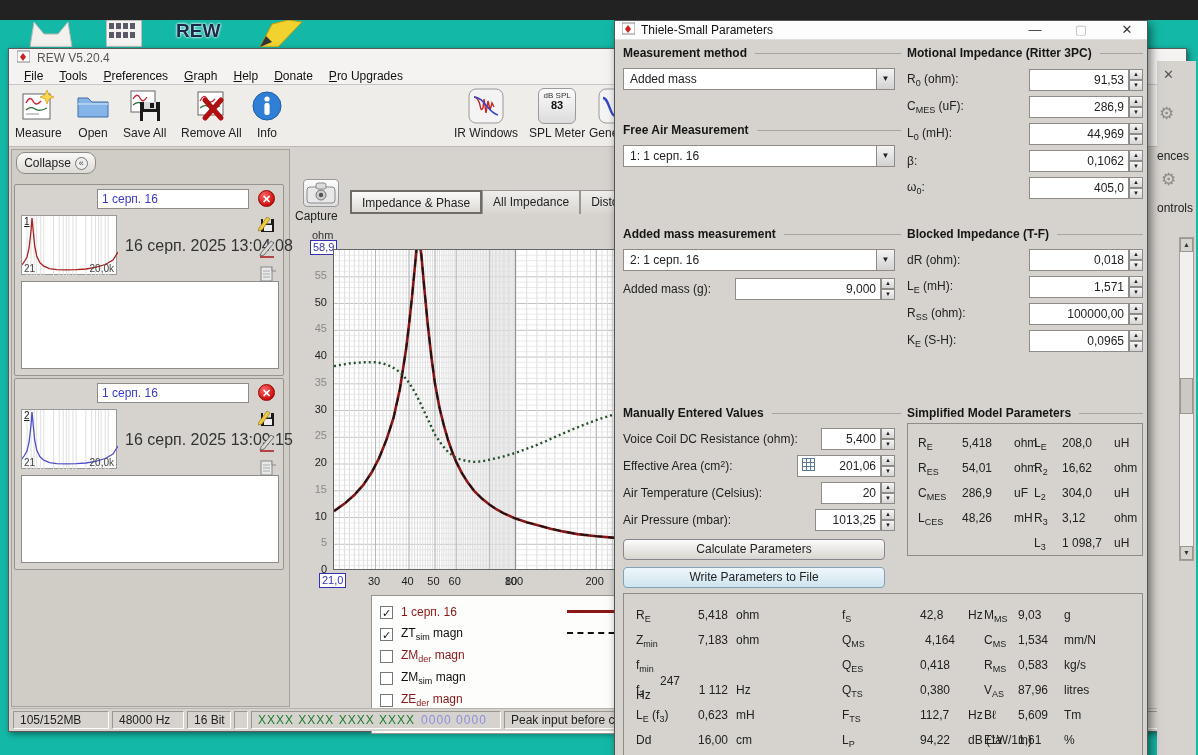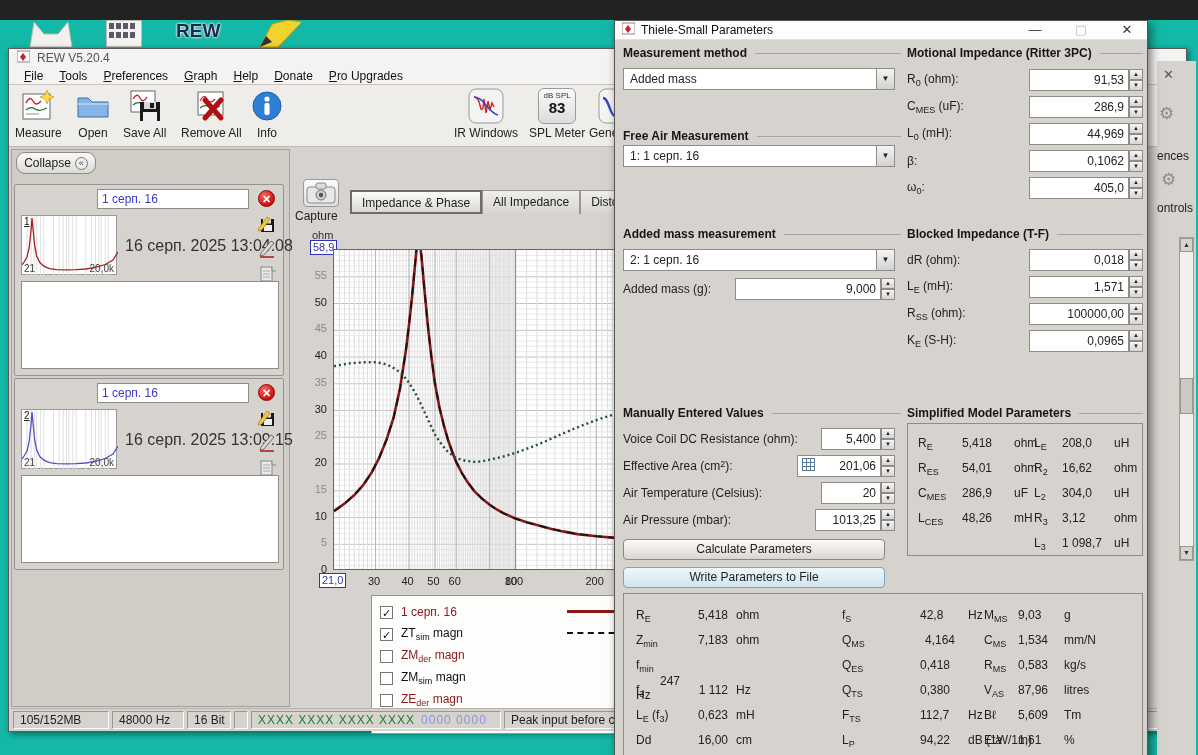--- a/index.html
+++ b/index.html
@@ -31,7 +31,7 @@
   .spl-badge { width:38px; height:36px; margin:0 auto; border:1px solid #9a9a9a; border-radius:6px;
                background:linear-gradient(#fbfbfb,#dcdcdc); line-height:1; padding-top:3px; }
   .spl-top { font-size:8px; color:#333; }
-  .spl-val { font-size:15px; font-weight:bold; color:#111; }
+  .spl-val { font-size:11px; font-weight:bold; color:#111; }
 
   
   #sidebar { position:absolute; left:2px; top:100px; width:279px; height:558px;

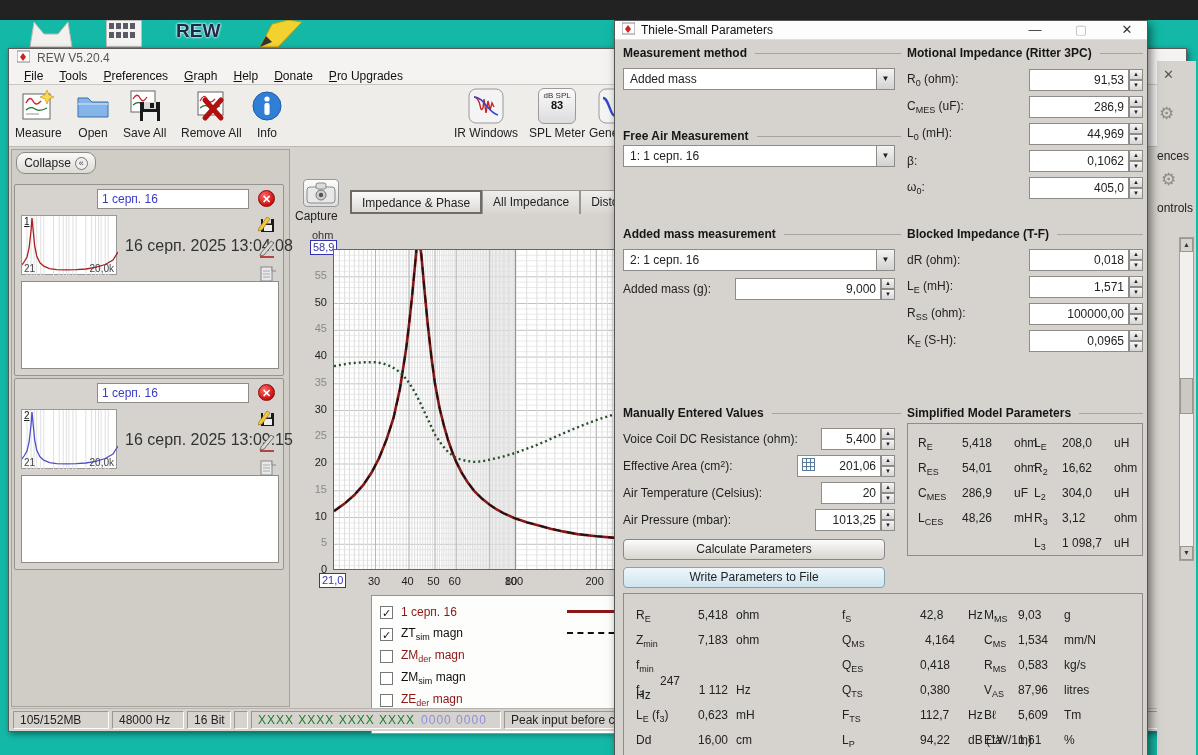--- a/index.html
+++ b/index.html
@@ -661,7 +661,7 @@
       <div class="dd-arrow">▼</div>
     </div>
 
-    <div class="section-header" style="left:8px; top:108px; width:278px;">Free Air Measurement</div>
+    <div class="section-header" style="left:8px; top:102px; width:278px;">Free Air Measurement</div>
     <div class="dropdown" style="left:8px; top:124px; width:272px;">
       <div class="dd-value">1: 1 серп. 16</div>
       <div class="dd-arrow">▼</div>

